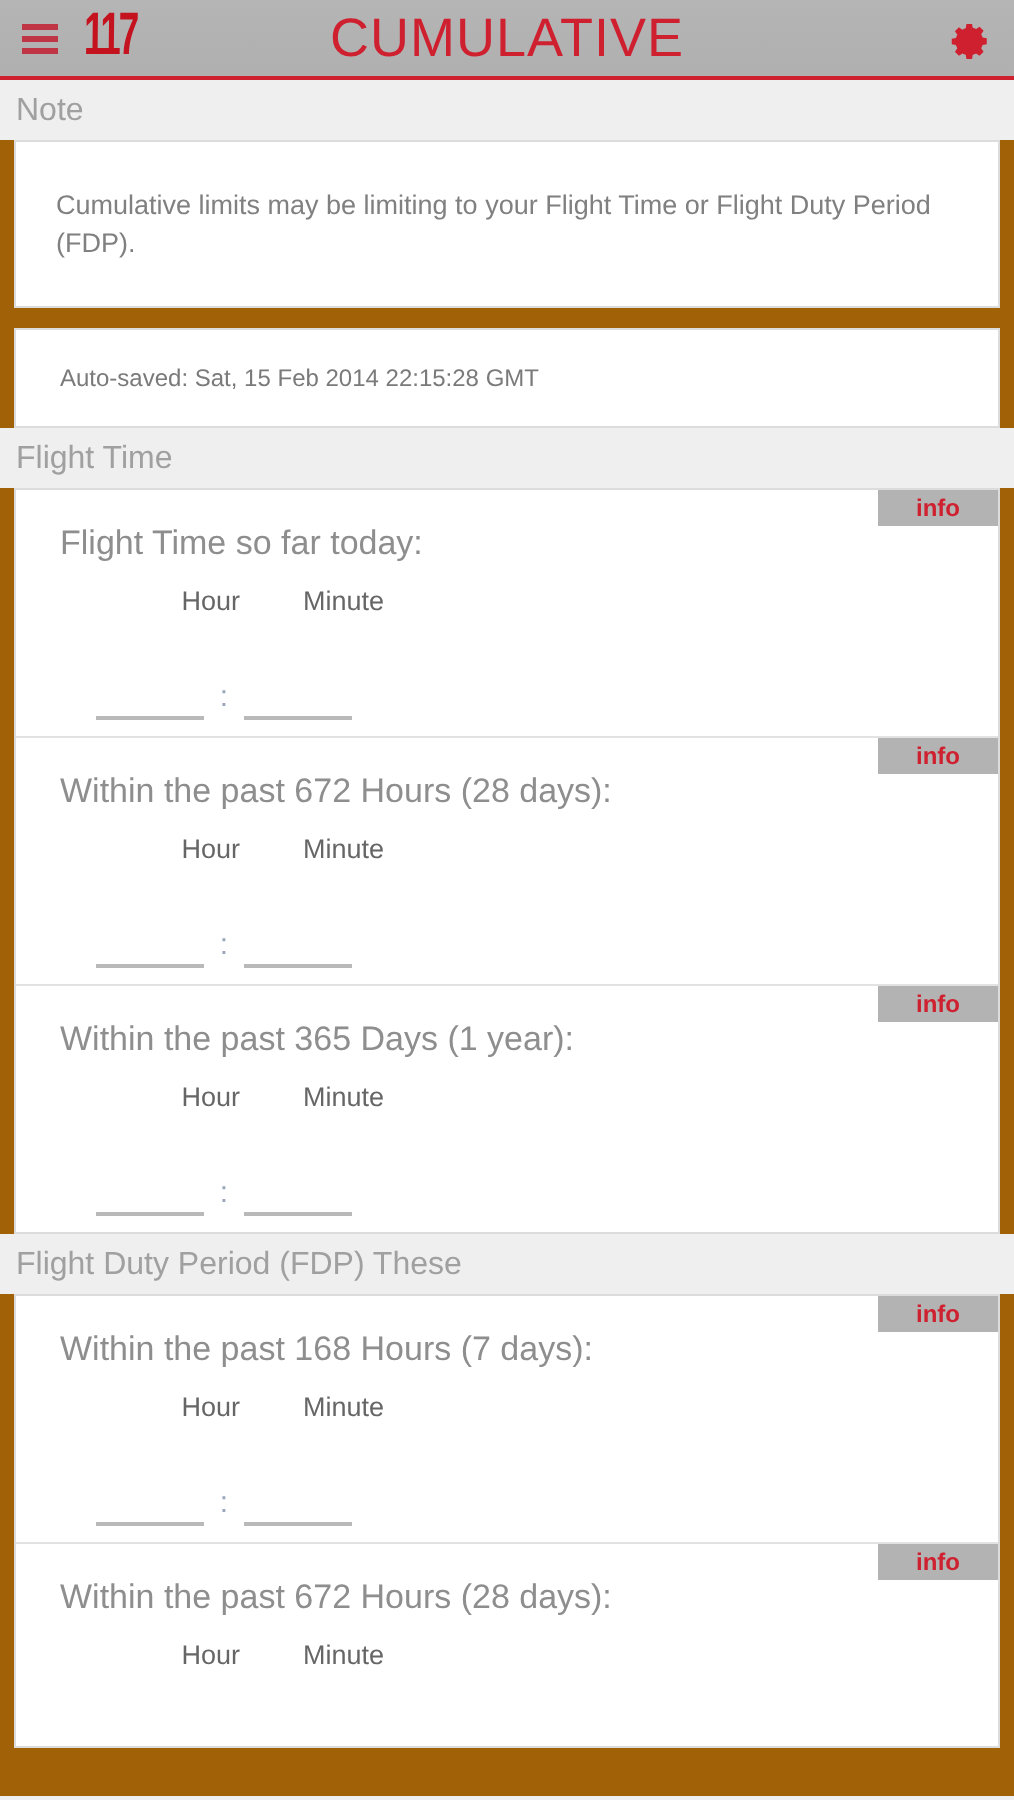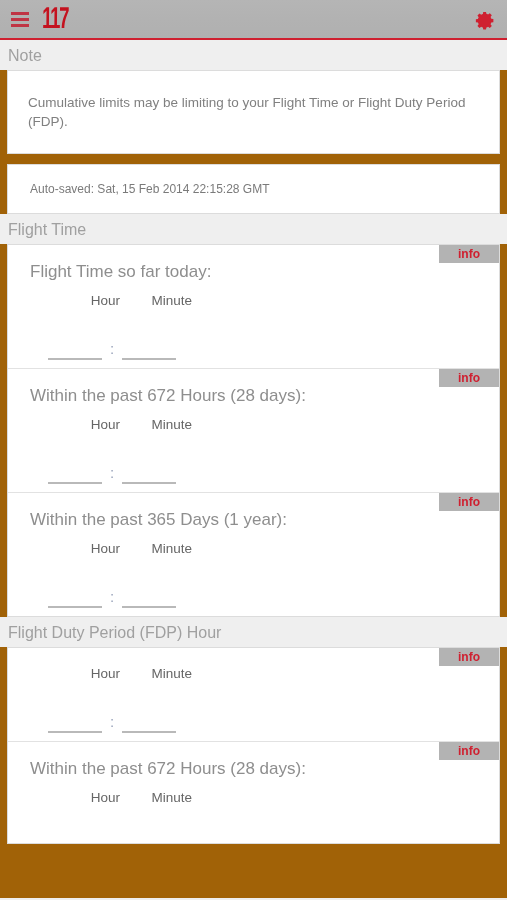--- a/index.html
+++ b/index.html
@@ -202,6 +202,7 @@
     <i></i>
   </div>
   <div class="brand">117</div>
+  <div class="apptitle">CUMULATIVE</div>
   <div class="gear-btn">
     <svg width="21" height="21" viewBox="0 0 24 24">
       <path fill="#cf2030" d="M12 8.2a3.8 3.8 0 1 0 0 7.6 3.8 3.8 0 0 0 0-7.6zm0 5.6a1.8 1.8 0 1 1 0-3.6 1.8 1.8 0 0 1 0 3.6z"></path>

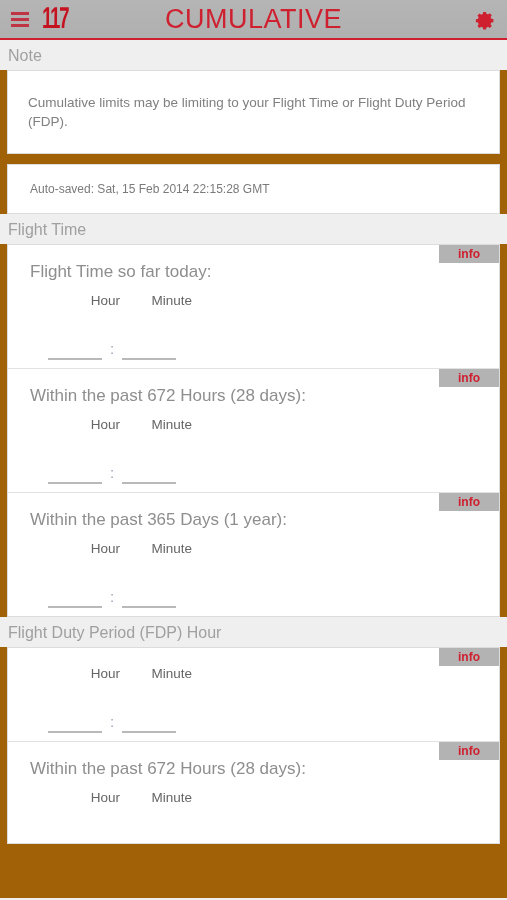--- a/index.html
+++ b/index.html
@@ -270,7 +270,7 @@
 
   </div>
 
-  <div class="section-title">Flight Duty Period (FDP) Hour</div>
+  <div class="section-title">Flight Duty Period (FDP) These</div>
   <div class="card">
 
     <div class="group">

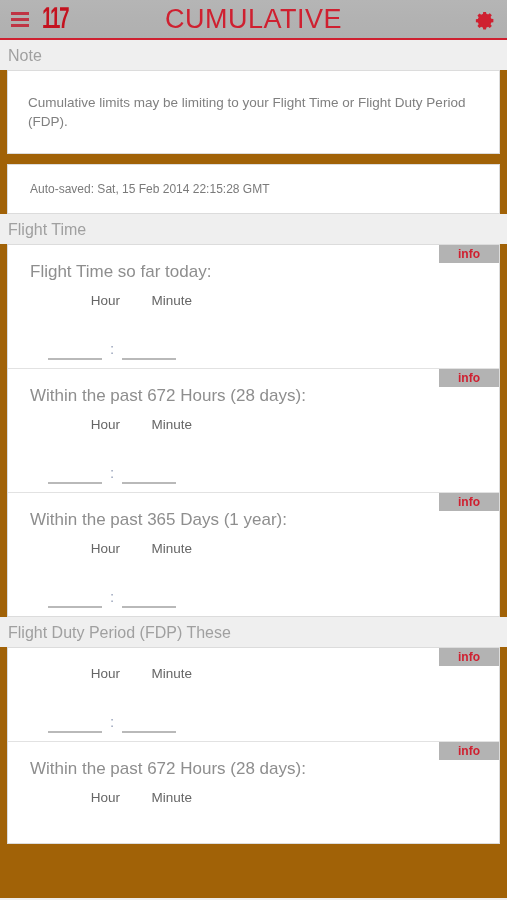--- a/index.html
+++ b/index.html
@@ -275,6 +275,7 @@
 
     <div class="group">
       <button class="info-btn">info</button>
+      <div class="group-label">Within the past 168 Hours (7 days):</div>
       <div class="col-heads">
         <span class="ch-hour">Hour</span>
         <span class="ch-min">Minute</span>

